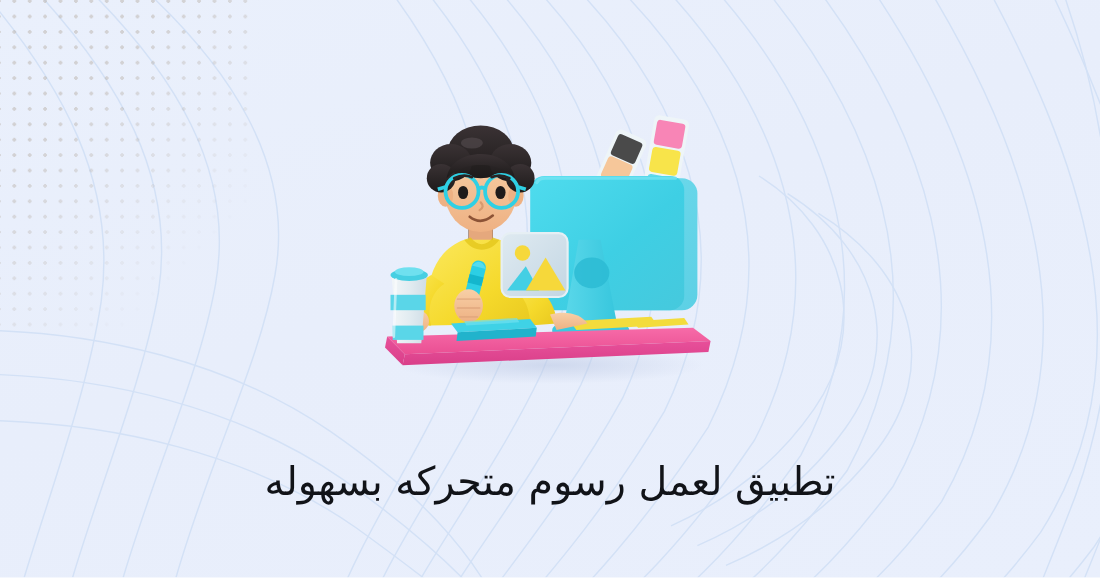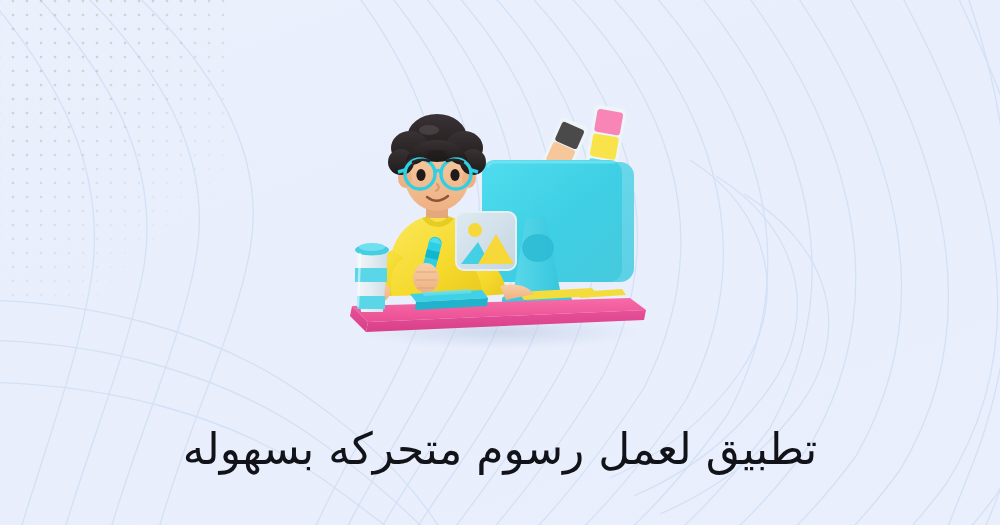--- a/index.html
+++ b/index.html
@@ -58,7 +58,7 @@
     right: 0;
     top: 392px;
     text-align: center;
-    font-size: 44px;
+    font-size: 36px;
     line-height: 1.25;
     font-weight: 400;
     color: #111318;

